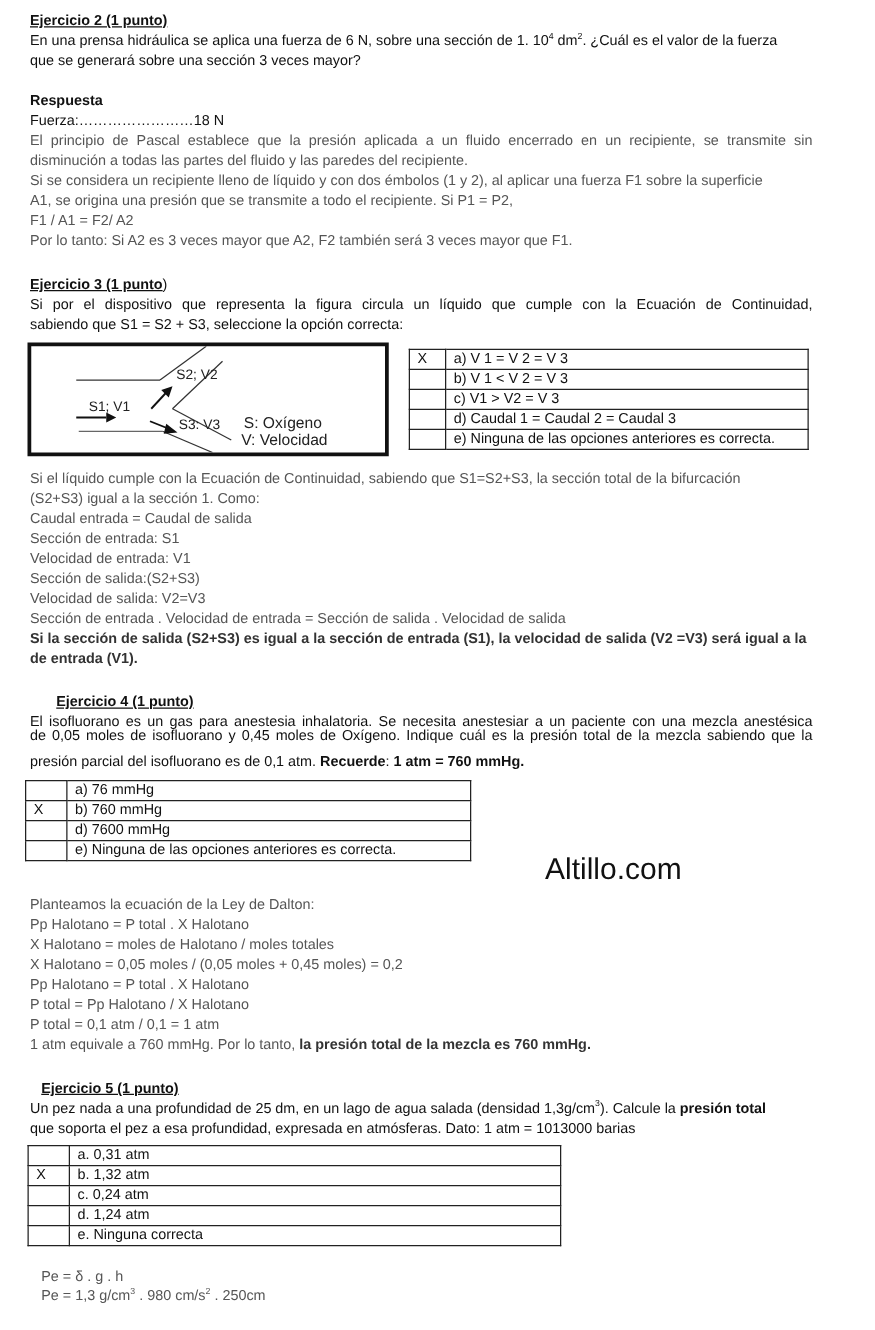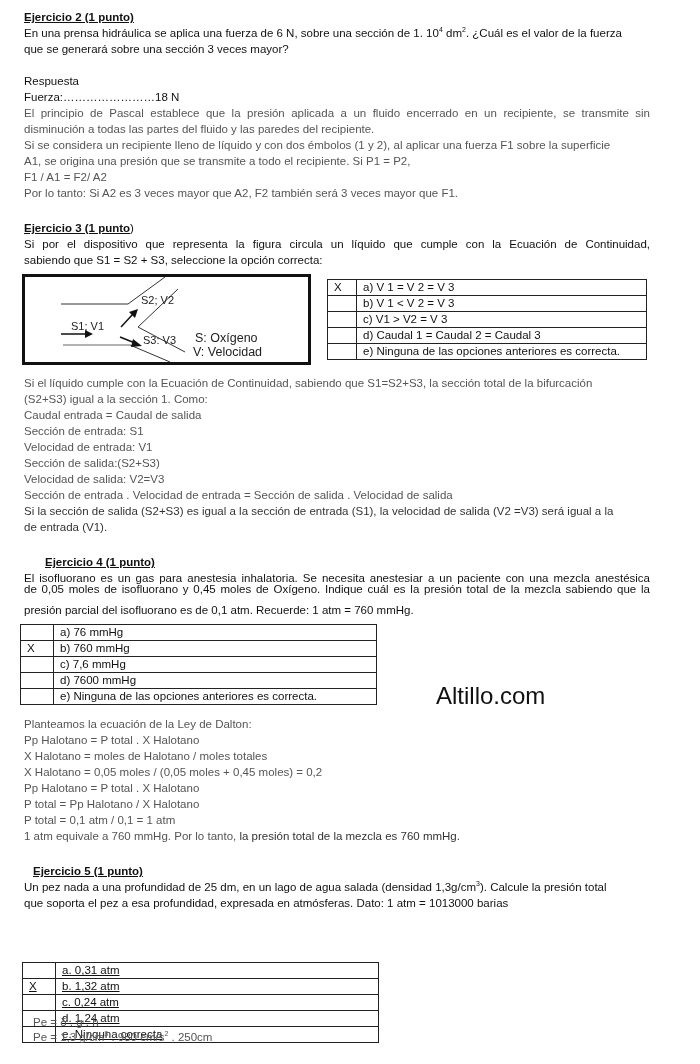--- a/index.html
+++ b/index.html
@@ -10,7 +10,7 @@
   .line { position: absolute; left: 24px; white-space: nowrap; line-height: 16px; }
   .dark { color: #111; }
   .gray { color: #555; }
-  .b { font-weight: normal; }
+  .b { font-weight: bold; }
   .u { text-decoration: underline; font-weight: bold; }
   .just { text-align: justify; text-align-last: justify; width: 626px; white-space: normal; }
   sup { font-size: 7px; vertical-align: super; line-height: 0; }

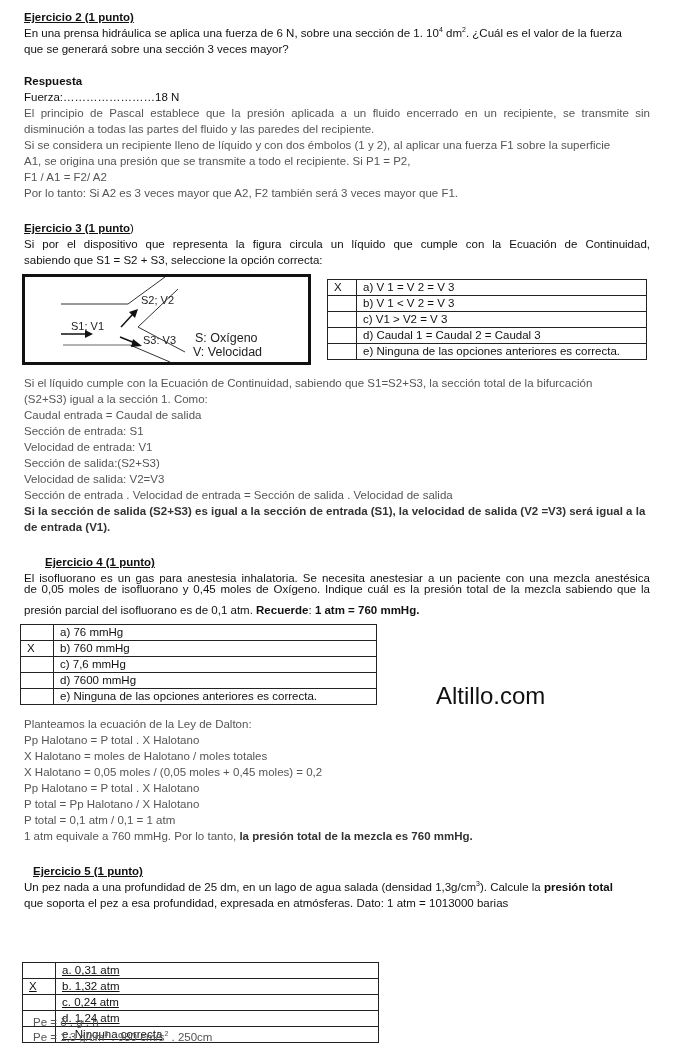--- a/index.html
+++ b/index.html
@@ -125,10 +125,6 @@
       </tr>
   <tr>
         <td class="mark"></td>
-        <td>c)  7,6 mmHg</td>
-      </tr>
-  <tr>
-        <td class="mark"></td>
         <td>d)  7600 mmHg</td>
       </tr>
   <tr>

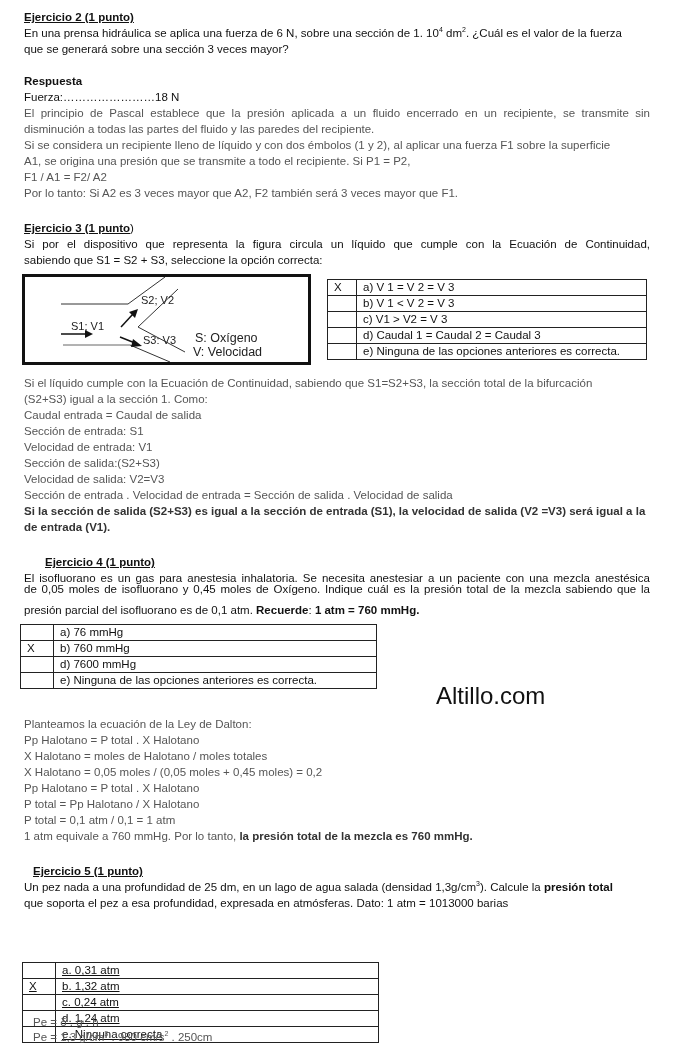--- a/index.html
+++ b/index.html
@@ -149,7 +149,7 @@
 <div class="line dark" style="top:879px;"><span> Un pez nada a una profundidad de 25 dm, en un lago de agua salada (densidad 1,3g/cm</span><sup>3</sup><span>). Calcule la </span><span class="b">presión total</span></div>
 <div class="line dark" style="top:895px;">que soporta el pez a esa profundidad, expresada en atmósferas.  Dato: 1 atm = 1013000 barias</div>
 
-<table class="opts" style="left:22px; top:962px; width:357px;text-decoration:underline;">
+<table class="opts" style="left:22px; top:916px; width:427px;">
   <tbody>
       <tr>
         <td class="mark" style="width:26px;"></td>

